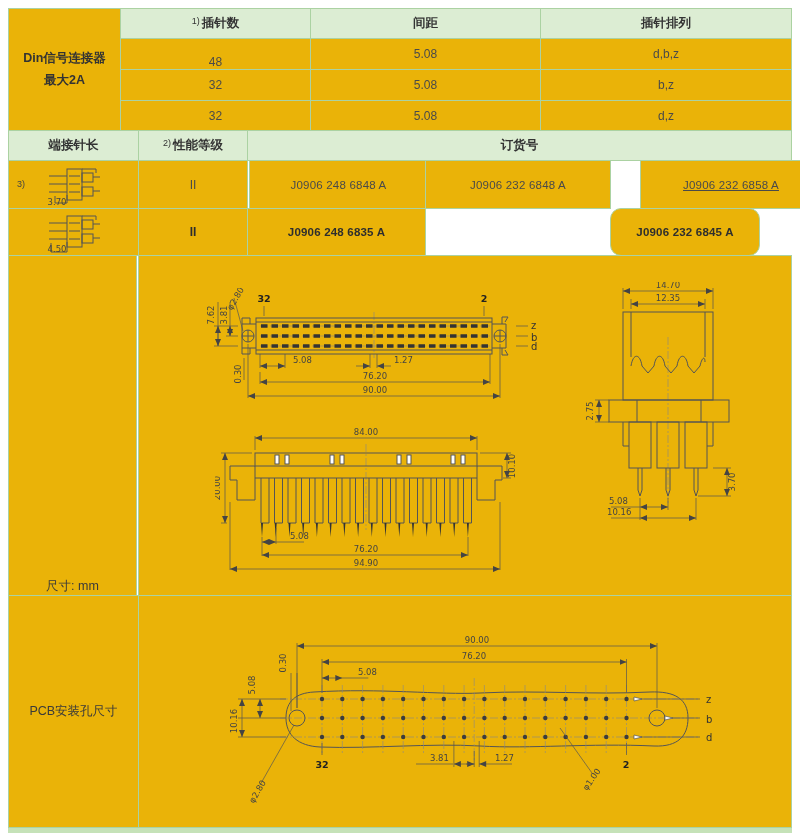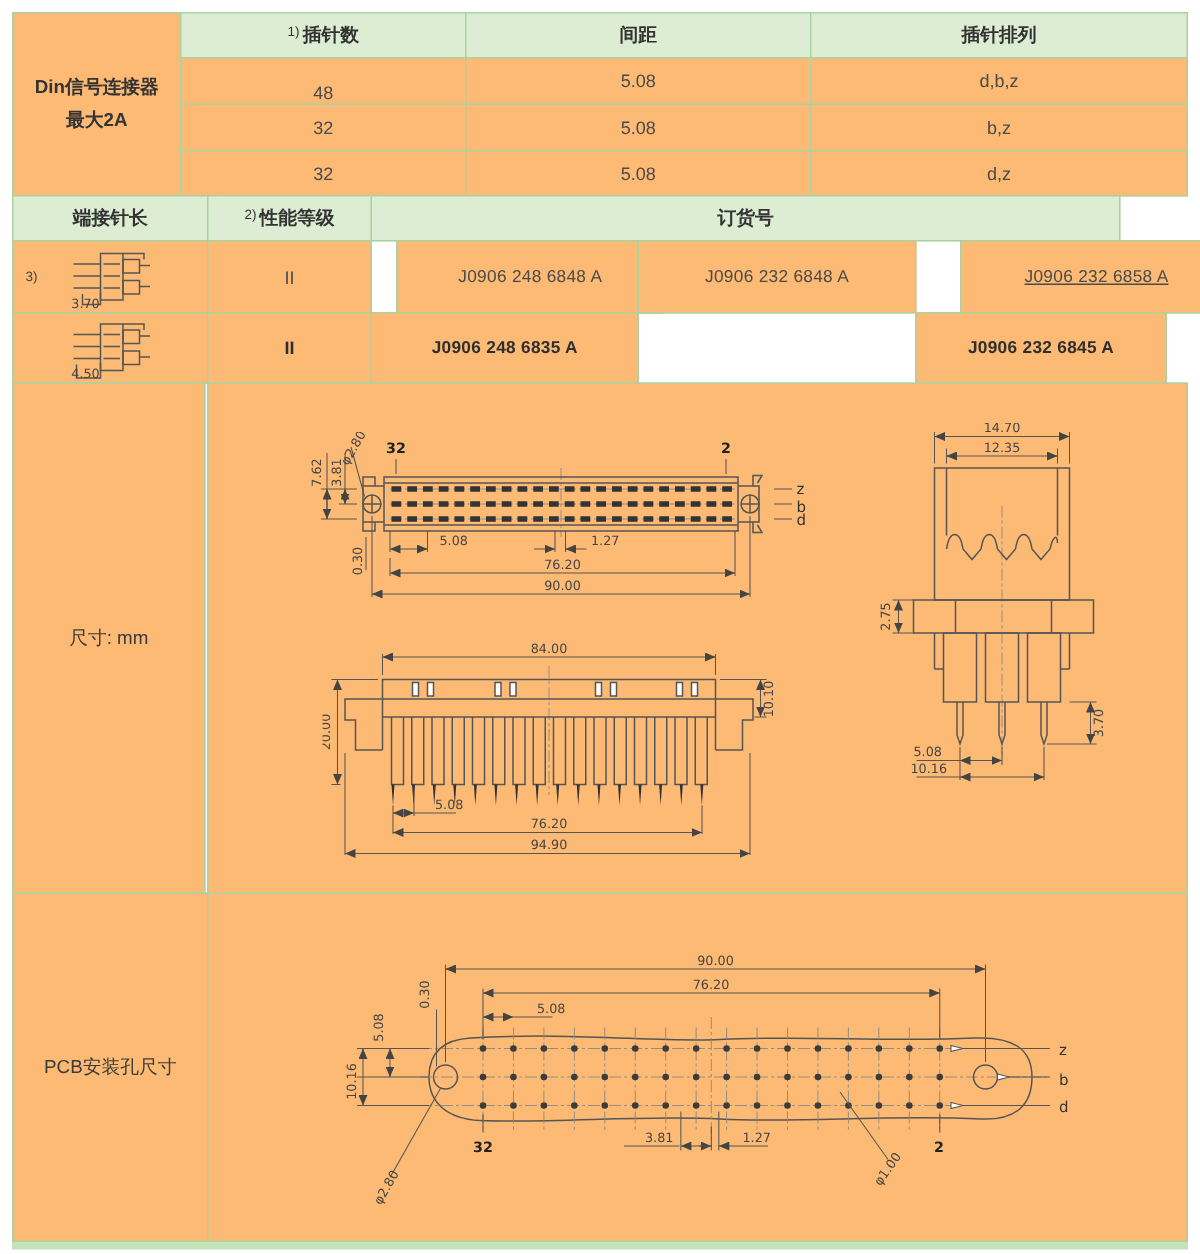--- a/index.html
+++ b/index.html
@@ -5,7 +5,7 @@
   html,body{margin:0;padding:0;background:#fff;}
   #page{position:relative;width:800px;height:836px;background:#fff;
         font-family:"Liberation Sans","DejaVu Sans",sans-serif;color:#3d3d3d;overflow:hidden;}
-  .cell{position:absolute;box-sizing:border-box;border:1px solid #abd2a2;background:#fdba74;
+  .cell{position:absolute;box-sizing:border-box;border:1px solid #abd2a2;background:#eab308;
         display:flex;align-items:center;justify-content:center;text-align:center;}
   .hdr{background:#dcedd3;font-weight:bold;font-size:12.5px;color:#333;}
   .val{font-size:12px;color:#4a4a4a;}

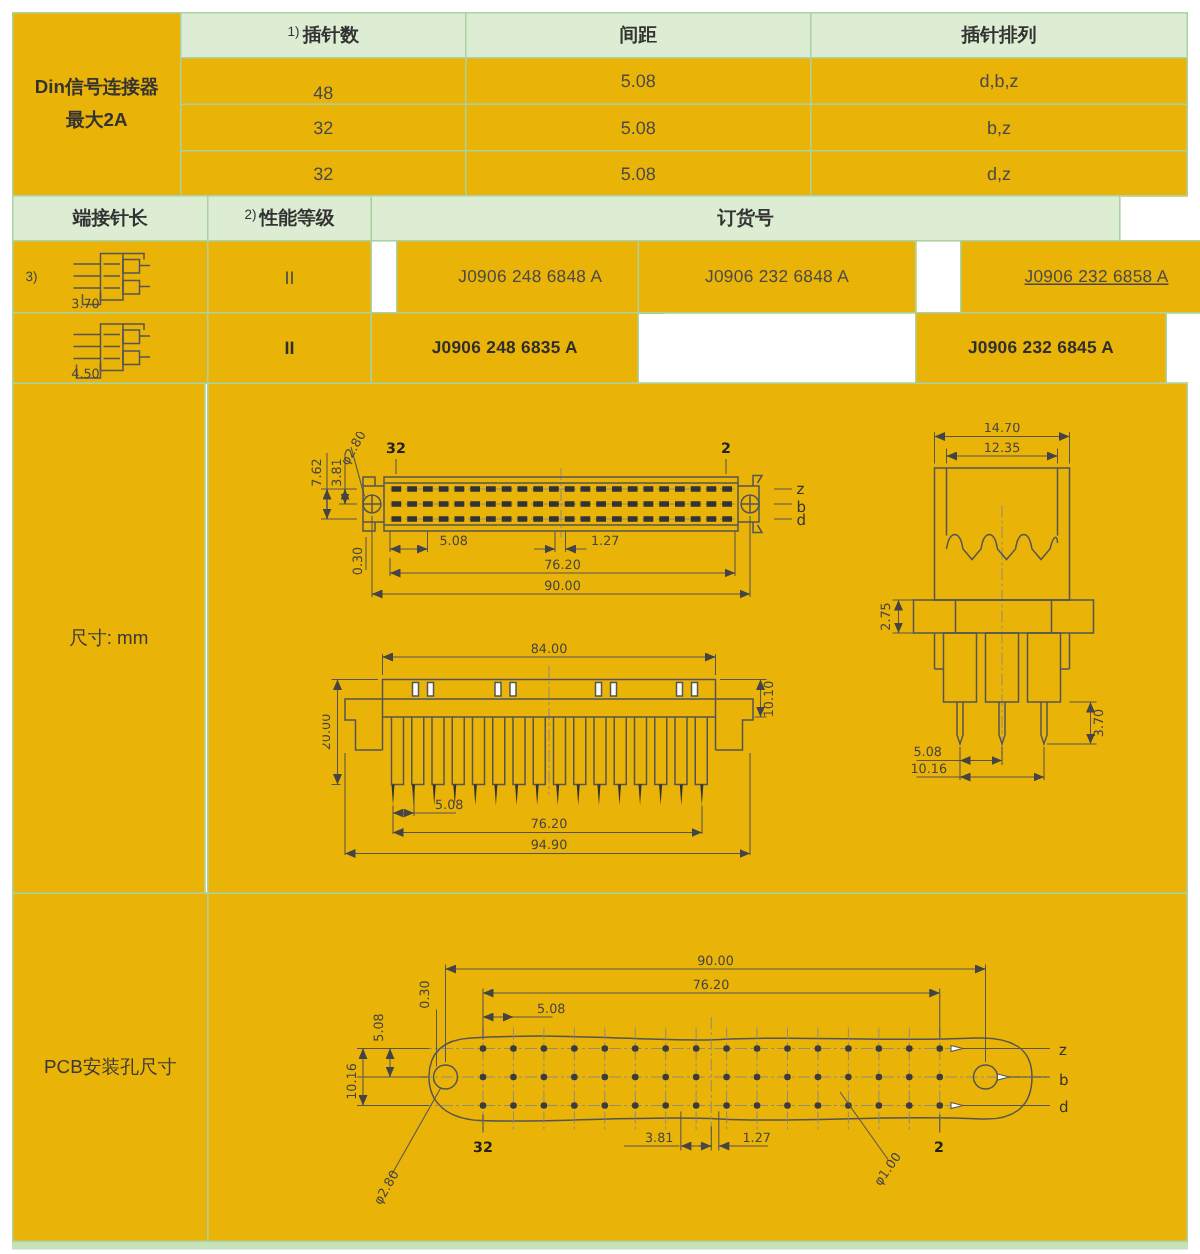--- a/index.html
+++ b/index.html
@@ -81,7 +81,7 @@
     <span class="sup">2)</span>
     <span>性能等级</span>
   </div>
-  <div class="cell hdr" style="left:247px;top:130px;width:500px;height:31px;">
+  <div class="cell hdr" style="left:247px;top:130px;width:545px;height:31px;">
     <span>订货号</span>
   </div>
 

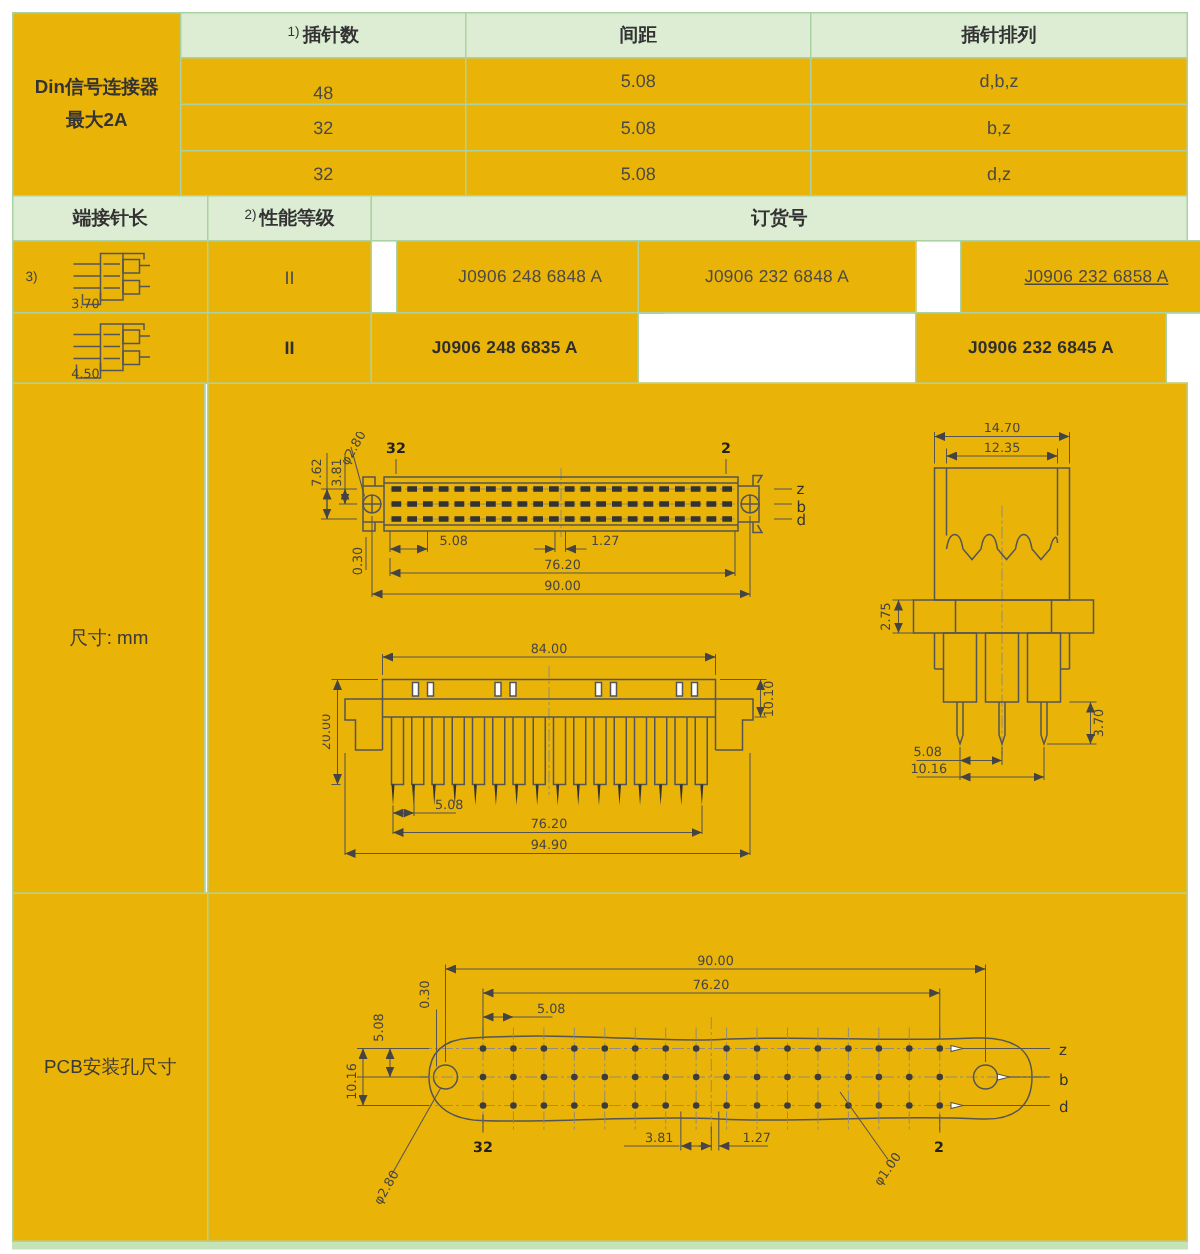--- a/index.html
+++ b/index.html
@@ -103,7 +103,7 @@
   <div class="cell val" style="left:138px;top:160px;width:110px;height:49px;">
       <span>II</span>
     </div>
-  <div class="cell ord" style="left:264px;top:160px;width:179px;height:49px;">
+  <div class="cell ord" style="left:249px;top:160px;width:179px;height:49px;">
       <span>J0906 248 6848 A</span>
     </div>
   <div class="cell ord" style="left:425px;top:160px;width:186px;height:49px;">

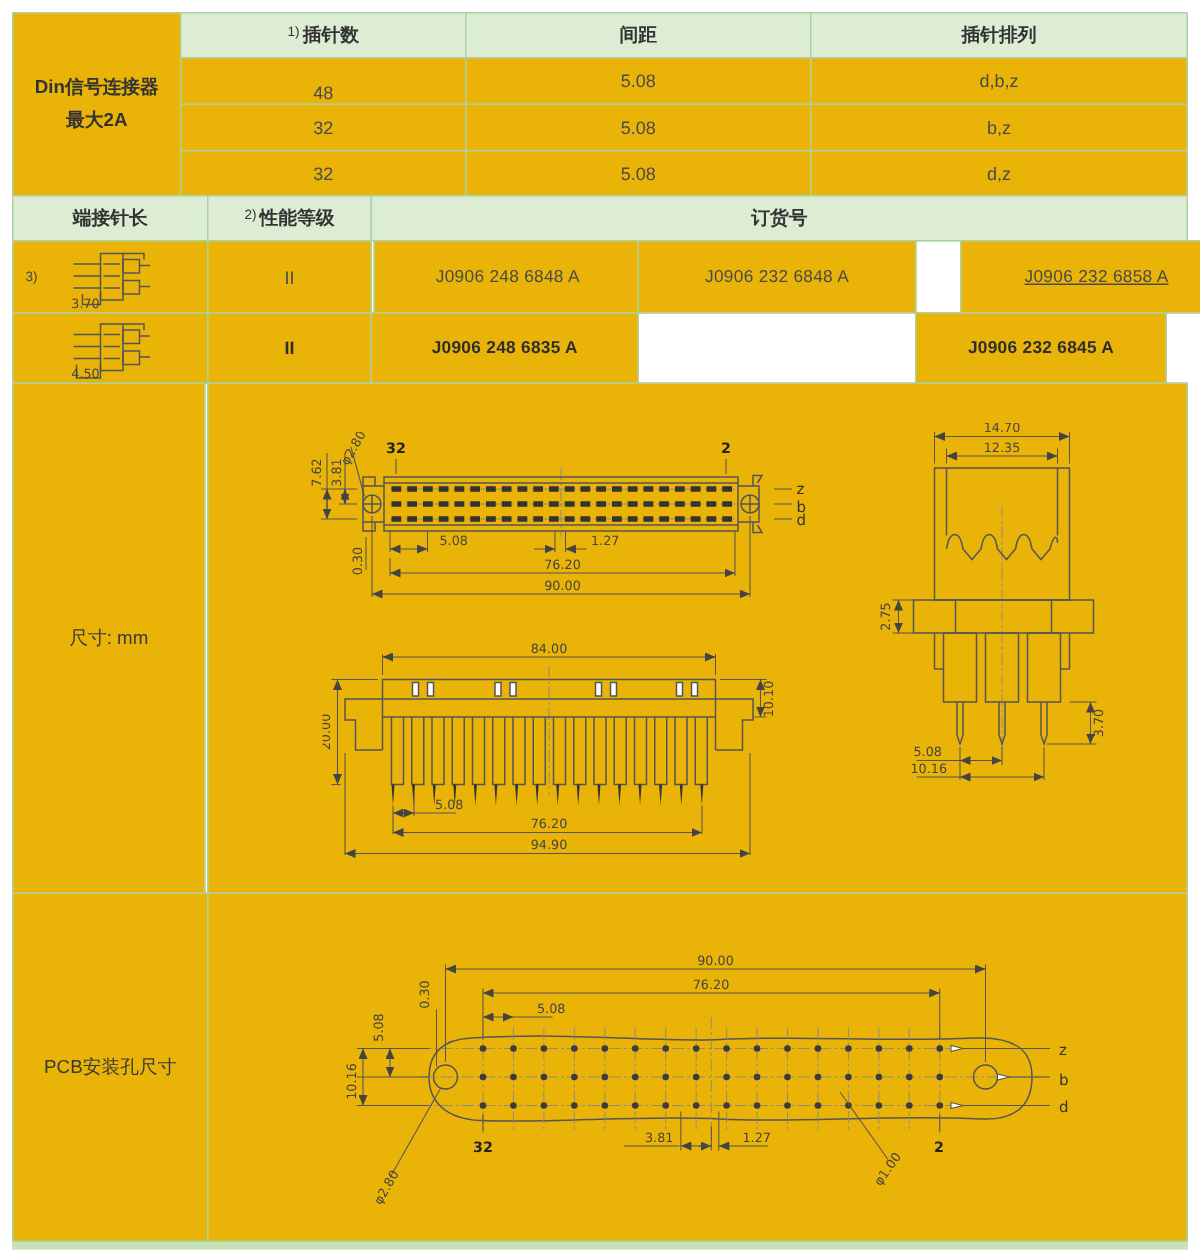--- a/index.html
+++ b/index.html
@@ -133,7 +133,7 @@
   <div class="cell ord b" style="left:247px;top:208px;width:179px;height:48px;">
       <span>J0906 248 6835 A</span>
     </div>
-  <div class="cell ord b" style="left:610px;top:208px;width:168px;height:48px;">
+  <div class="cell ord b" style="left:610px;top:208px;width:150px;height:48px;border-radius:11px;">
       <span>J0906 232 6845 A</span>
     </div>
 

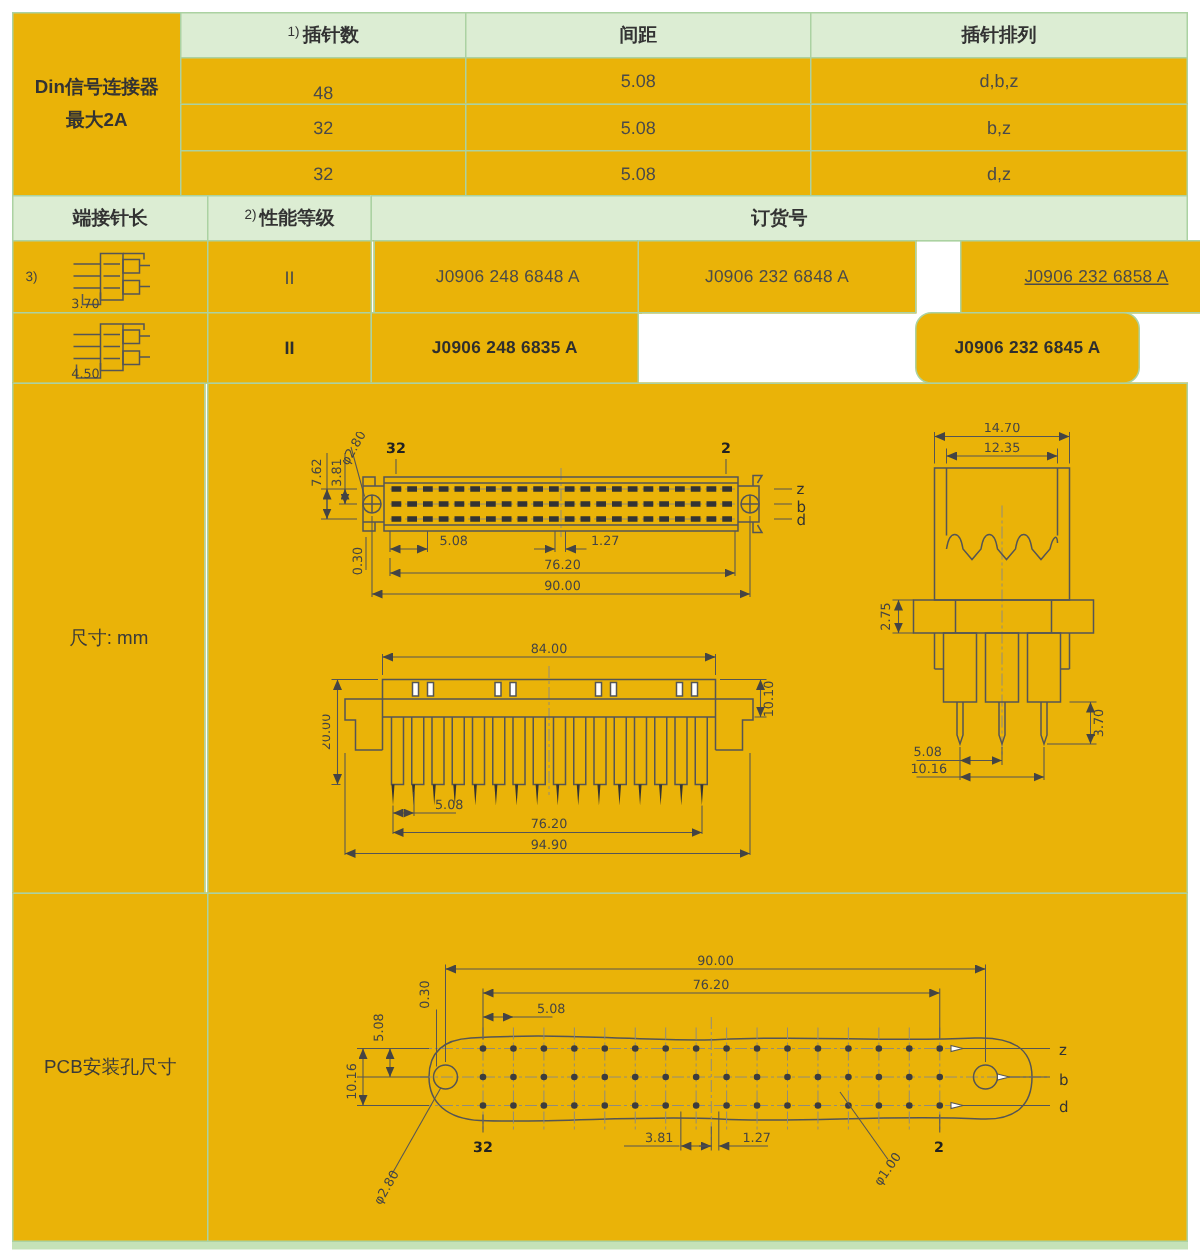--- a/index.html
+++ b/index.html
@@ -137,7 +137,7 @@
       <span>J0906 232 6845 A</span>
     </div>
 
-  <div class="cell seclabel" style="left:8px;top:255px;width:129px;height:341px;">
+  <div class="cell seclabel" style="left:8px;top:255px;width:129px;height:341px;align-items:flex-end;">
     <span>尺寸: mm</span>
   </div>
   <div class="cell" style="left:138px;top:255px;width:654px;height:341px;"></div>

